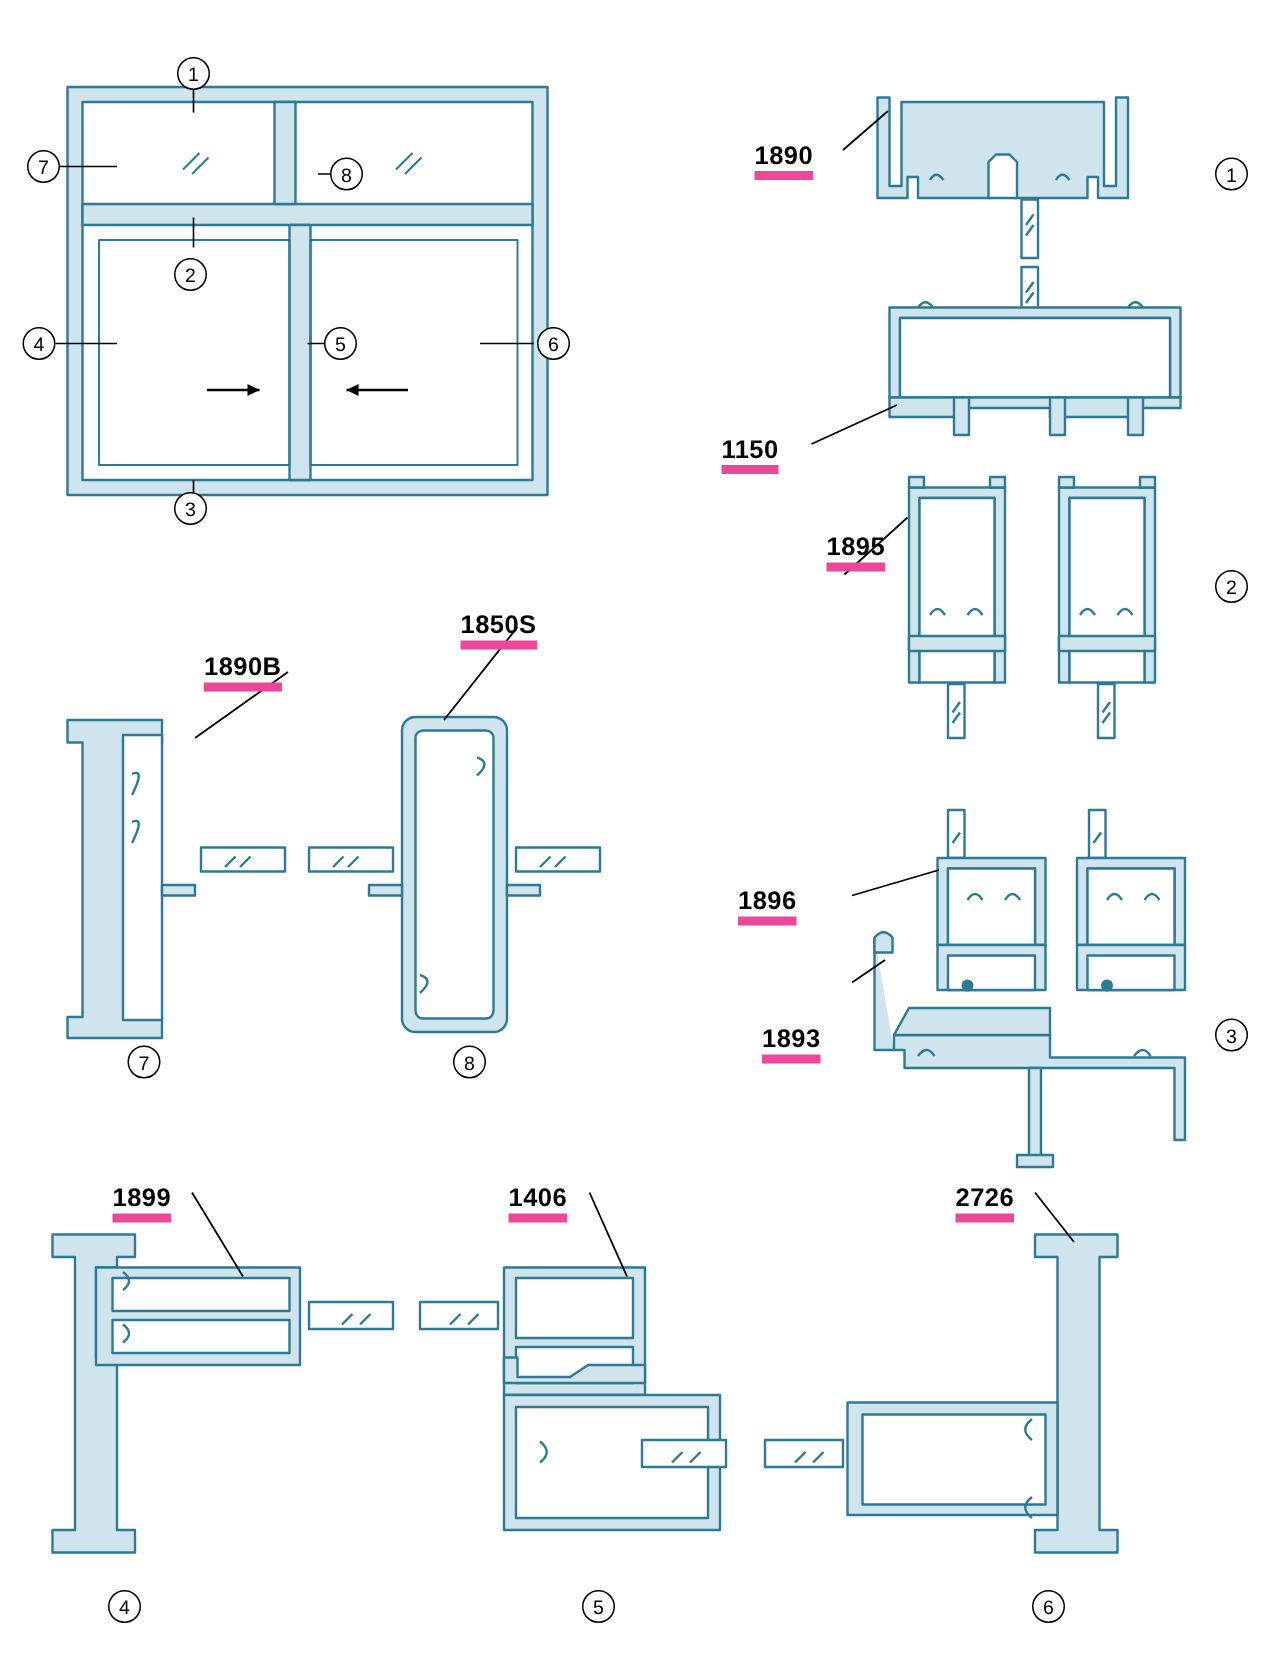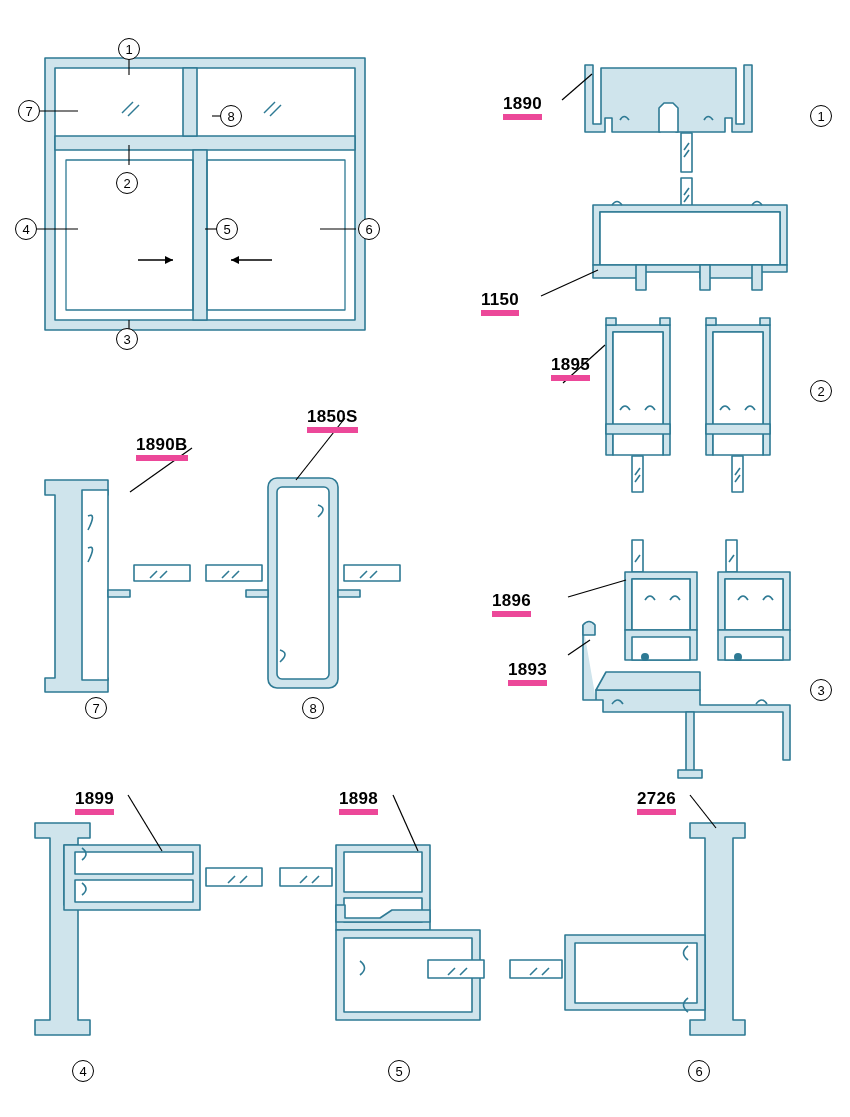--- a/index.html
+++ b/index.html
@@ -236,7 +236,7 @@
 <div class="lbl" style="left:481px;top:291px;">1150</div>
 <div class="lbl" style="left:503px;top:356px;margin-left:48px;">1895</div>
 <div class="lbl" style="left:492px;top:592px;">1896</div>
-<div class="lbl" style="left:508px;top:661px;text-align:right;">1893</div>
+<div class="lbl" style="left:508px;top:684px;text-align:right;">1893</div>
 <div class="lbl" style="left:136px;top:436px;">1890B</div>
 <div class="lbl" style="left:307px;top:408px;">1850S</div>
 <div class="lbl" style="left:75px;top:790px;">1899</div>

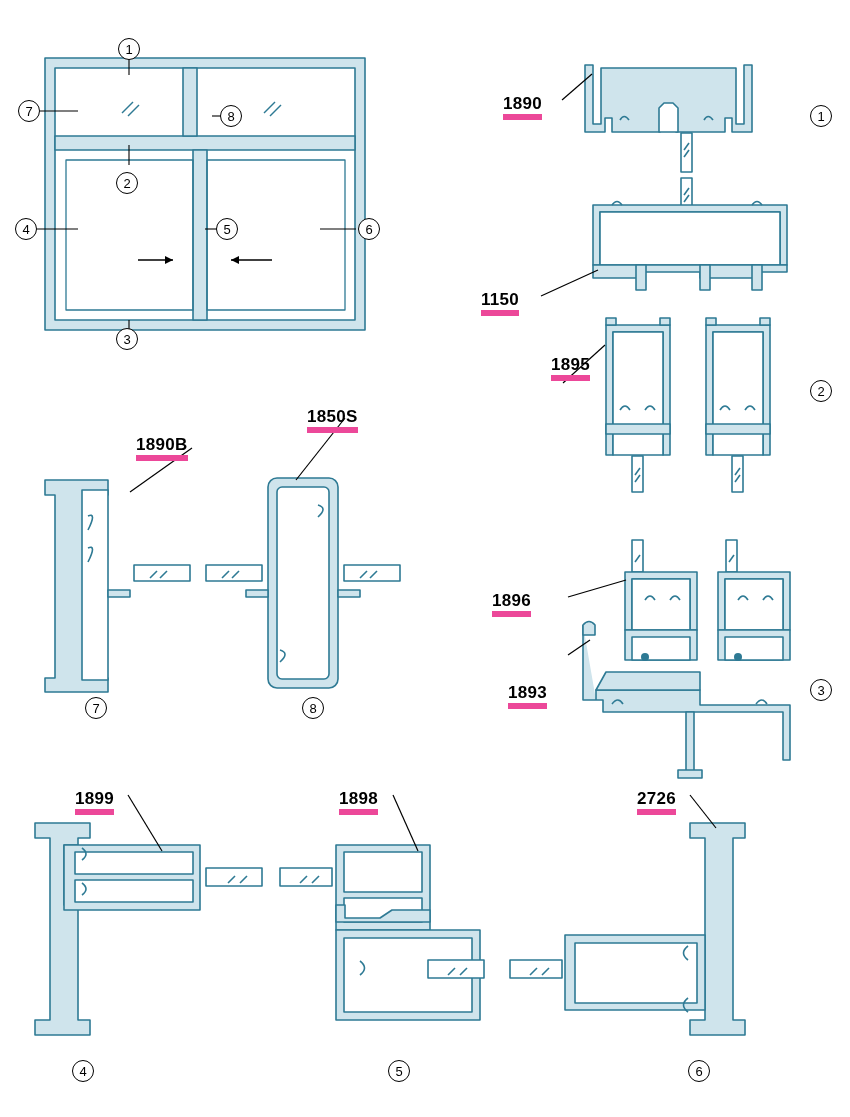--- a/index.html
+++ b/index.html
@@ -240,7 +240,7 @@
 <div class="lbl" style="left:136px;top:436px;">1890B</div>
 <div class="lbl" style="left:307px;top:408px;">1850S</div>
 <div class="lbl" style="left:75px;top:790px;">1899</div>
-<div class="lbl" style="left:339px;top:790px;">1898</div>
+<div class="lbl" style="left:339px;top:790px;">1406</div>
 <div class="lbl" style="left:637px;top:790px;">2726</div>
 
 <div class="cnum" style="left:118px;top:38px;">1</div>

